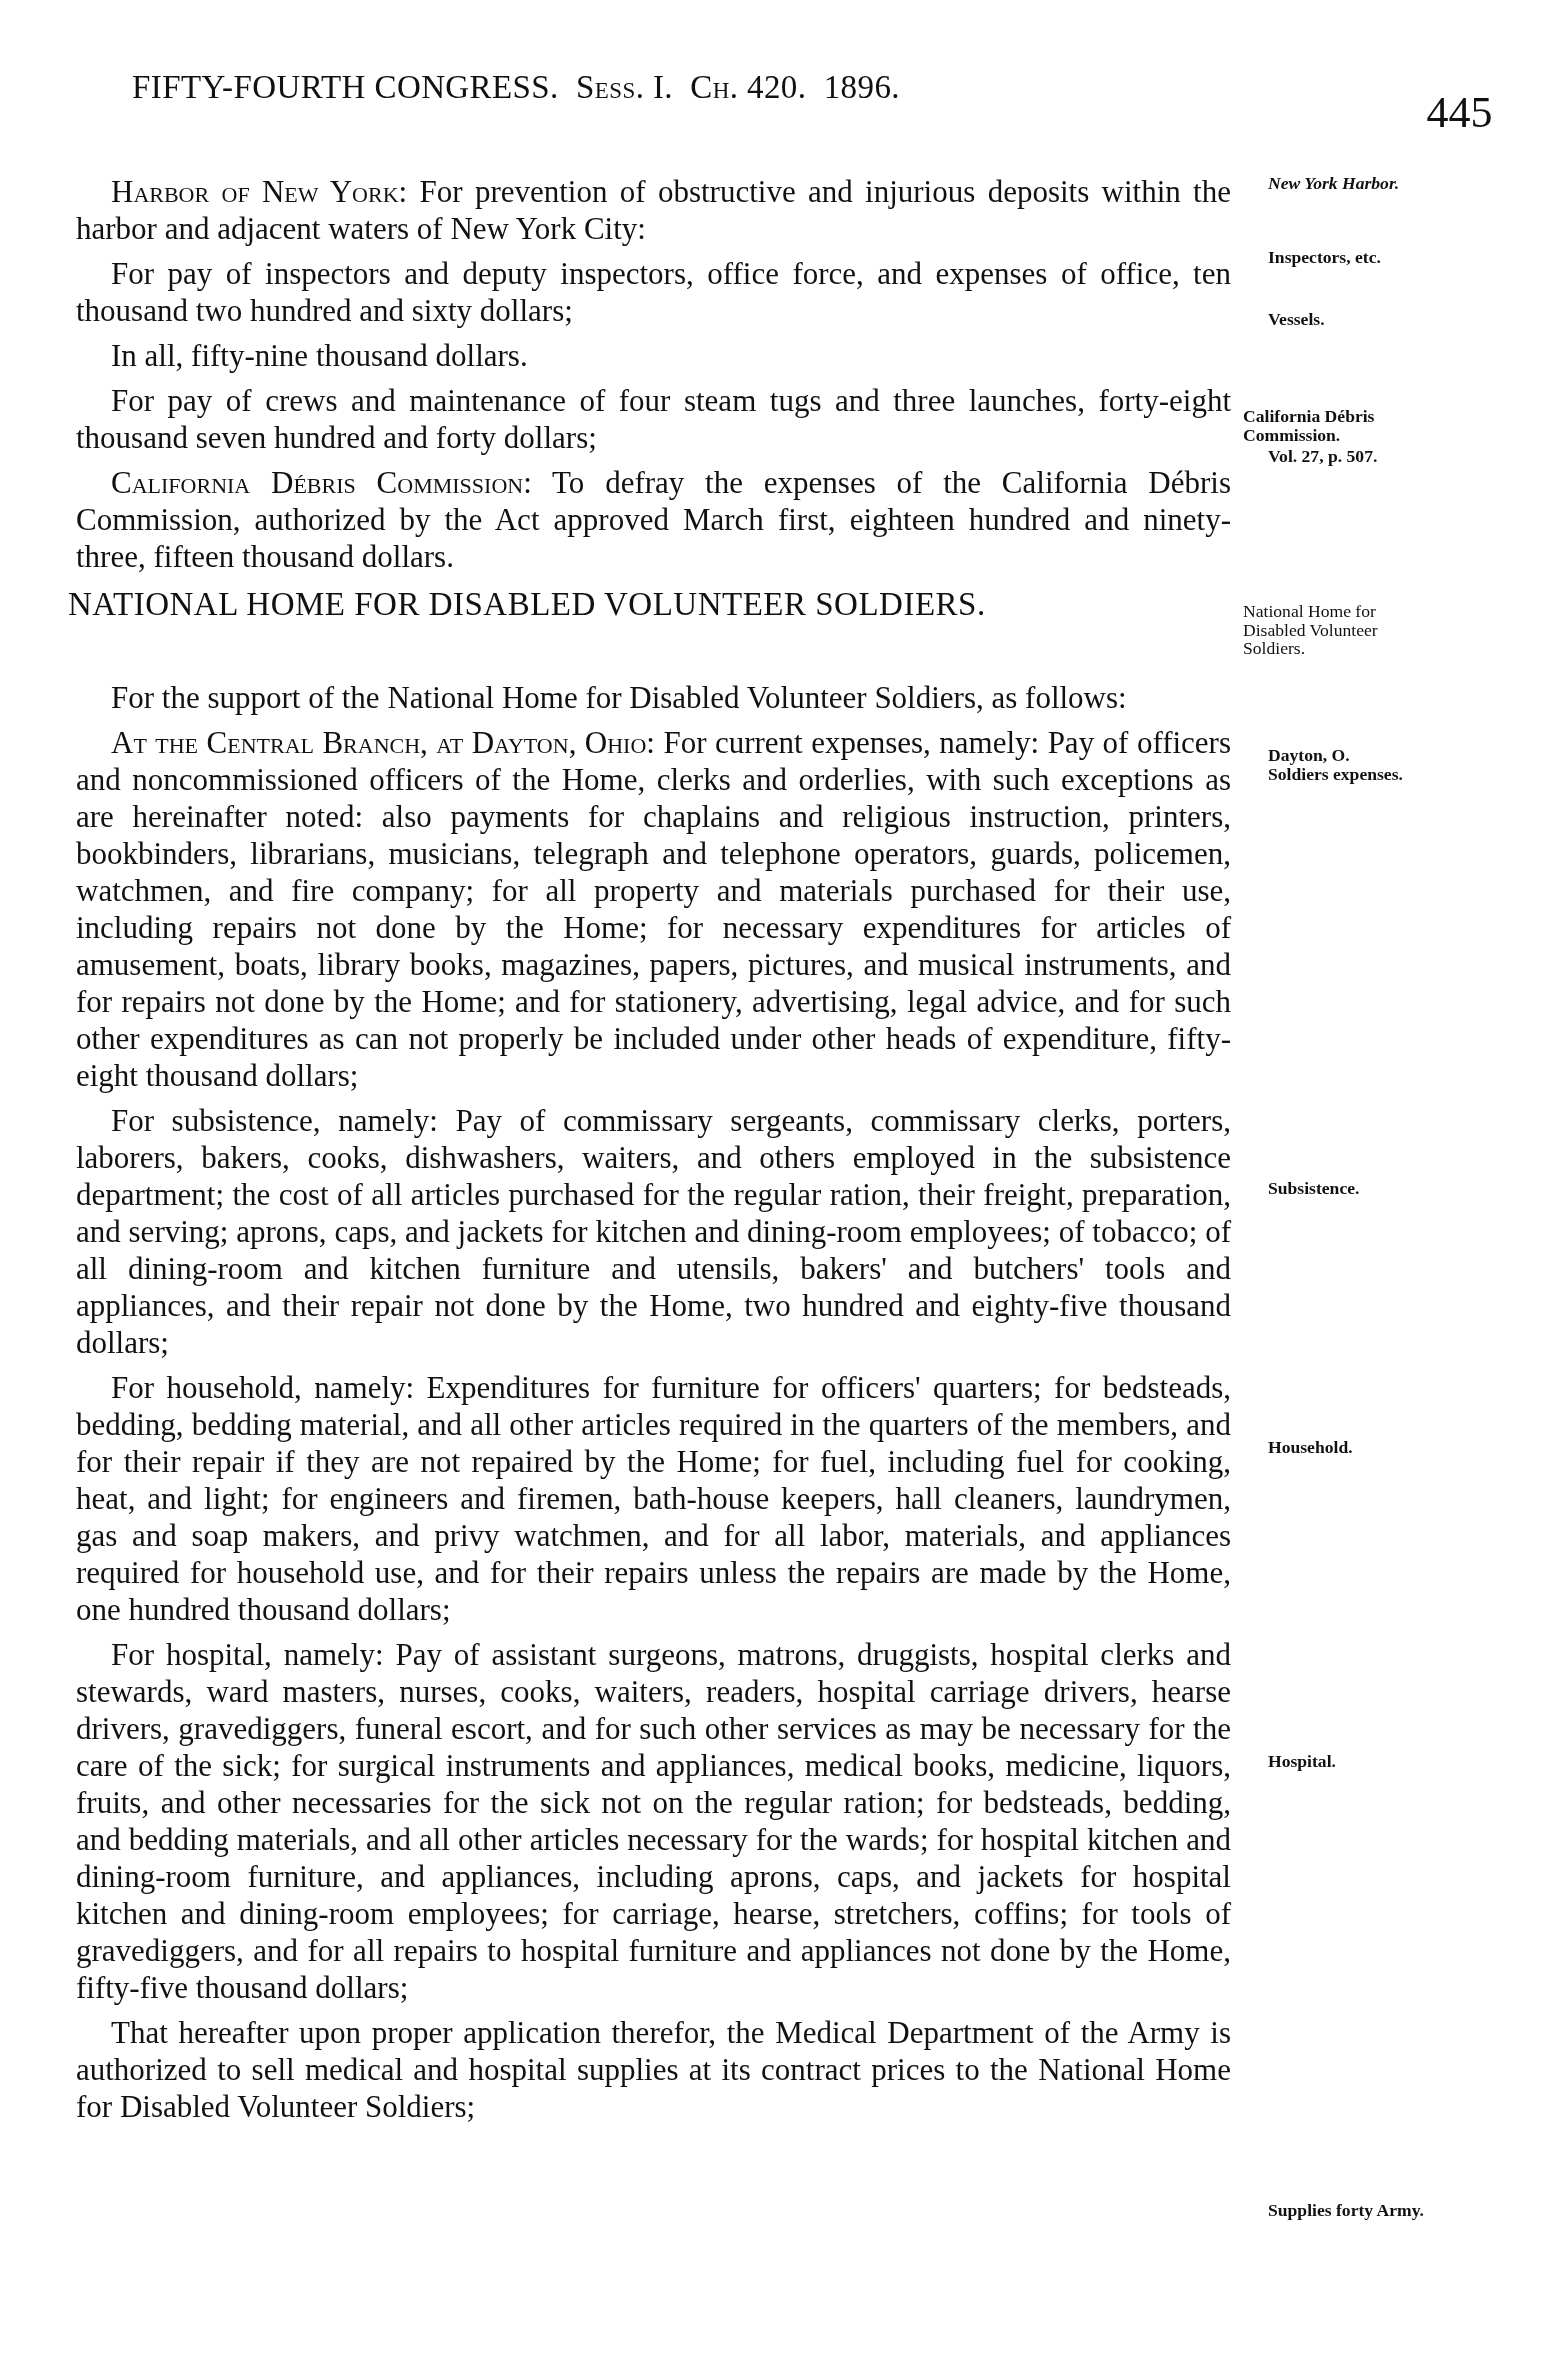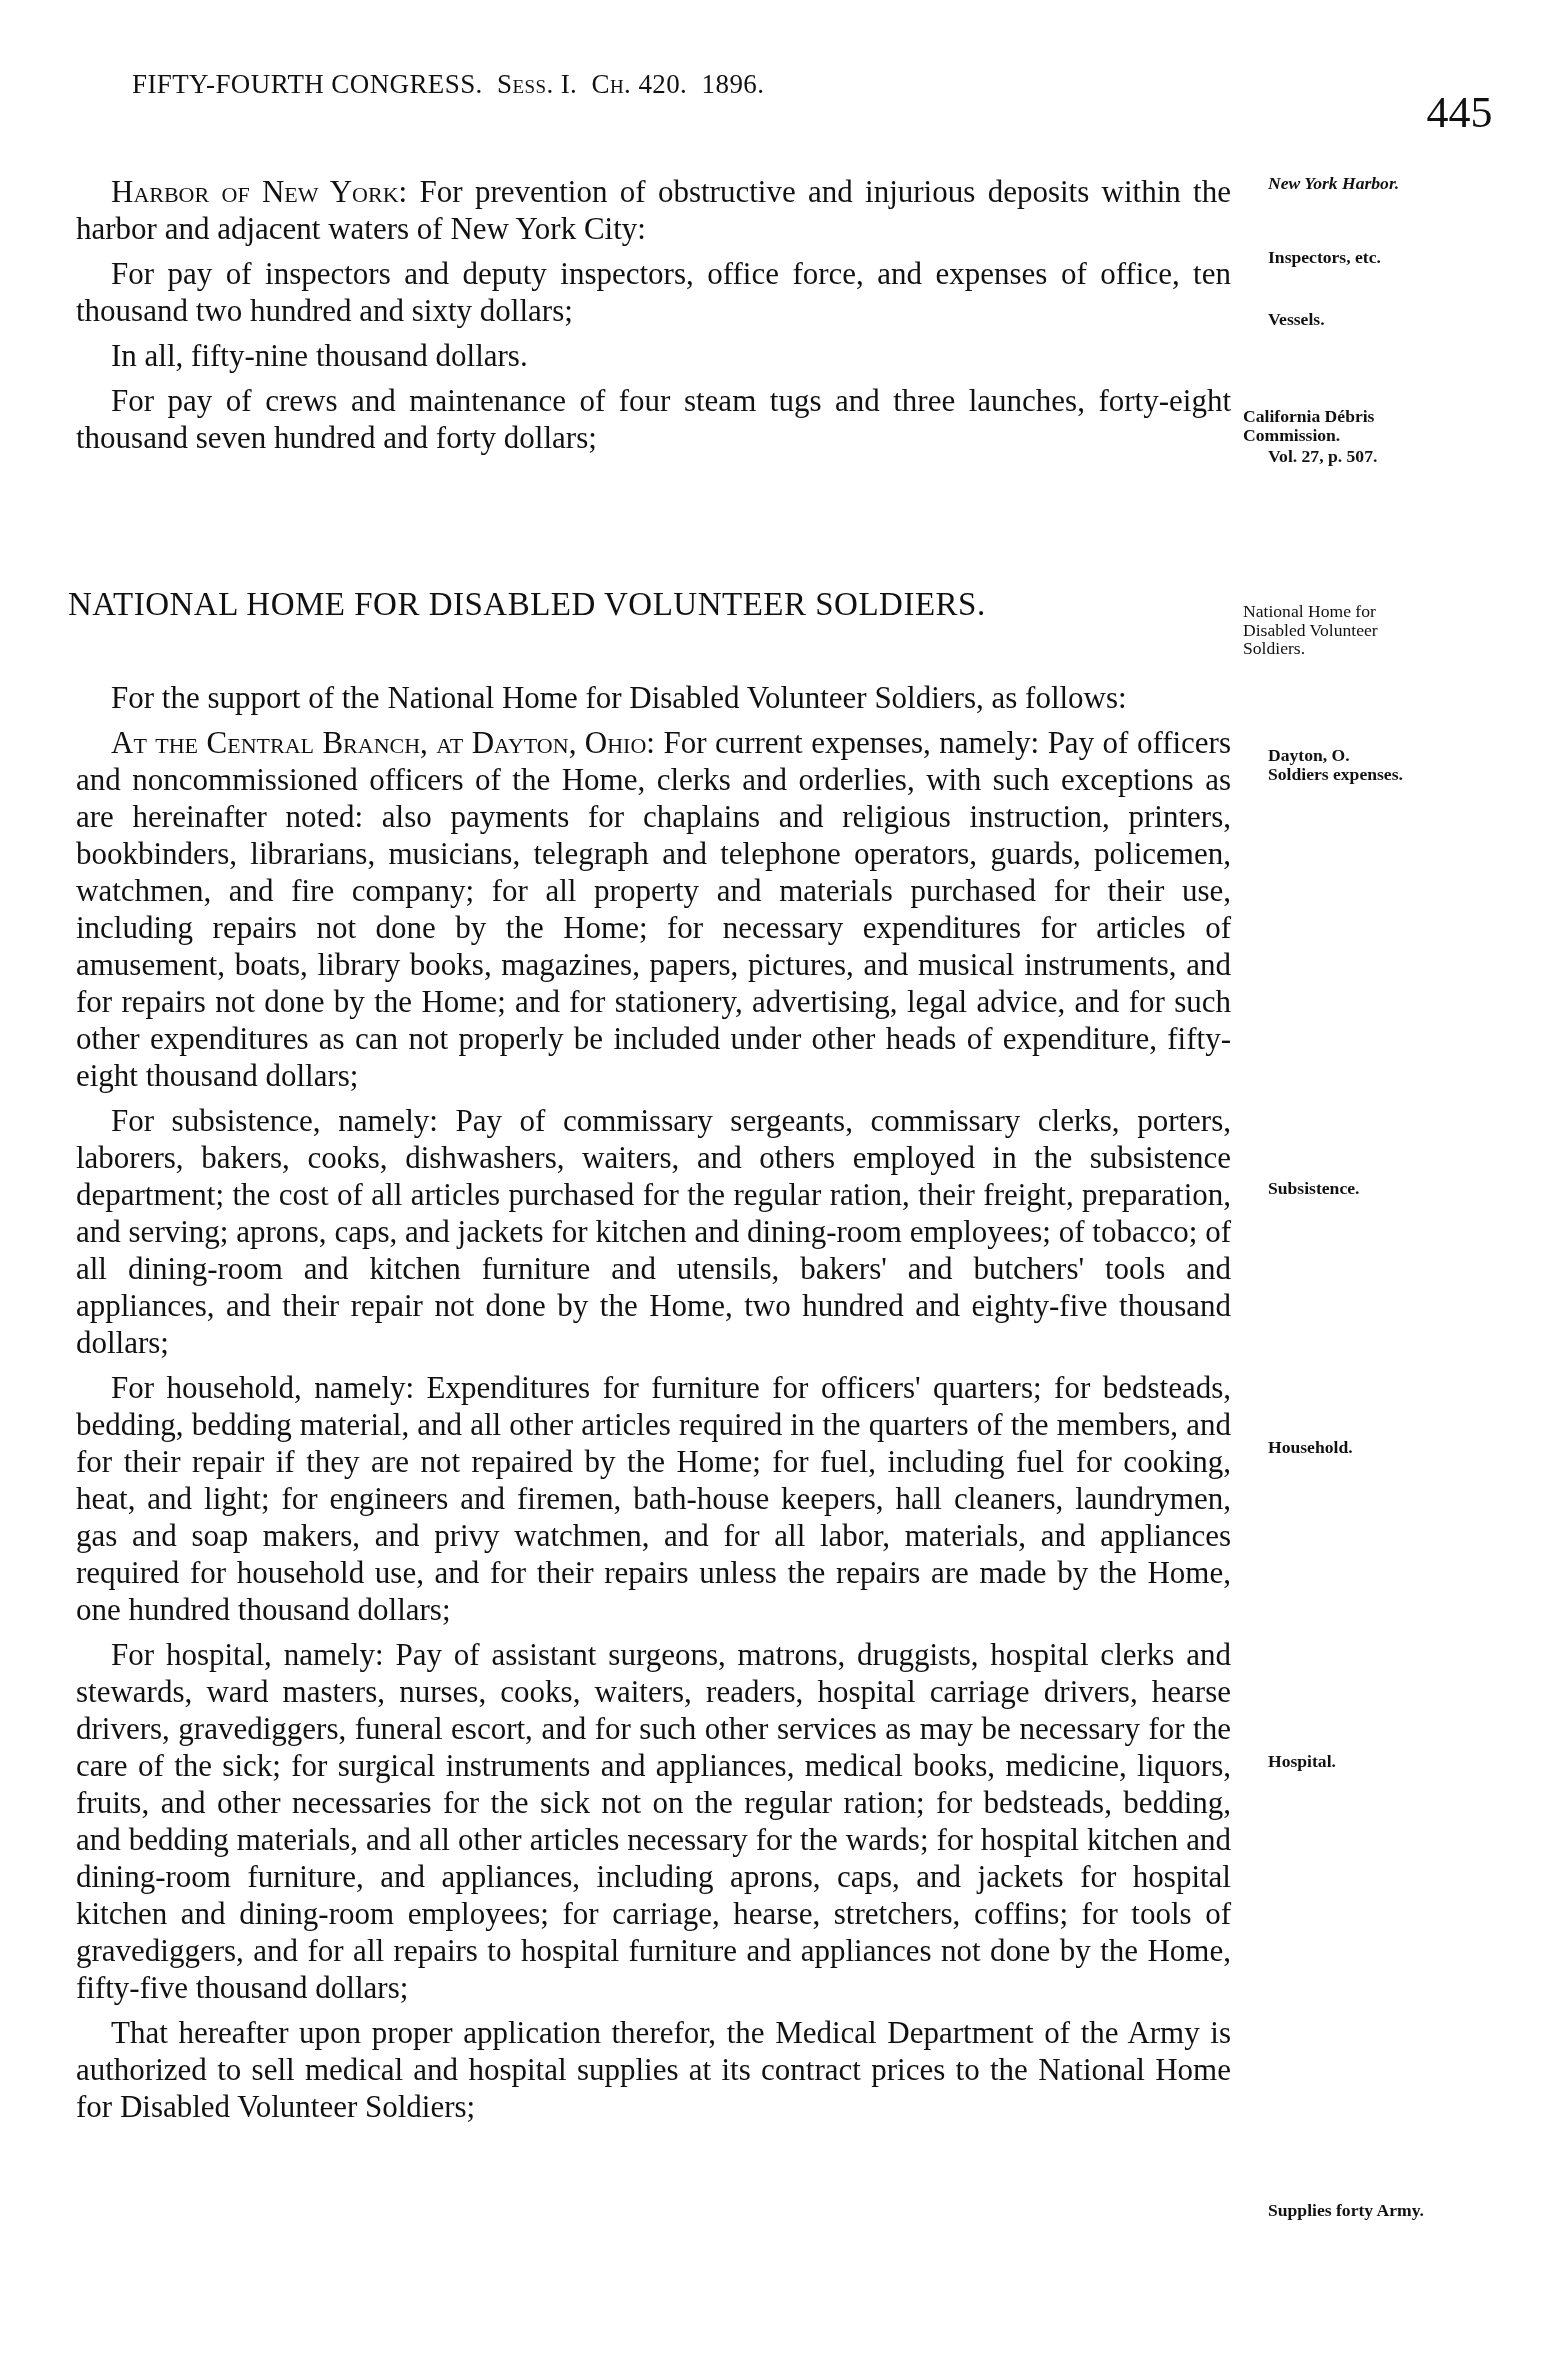--- a/index.html
+++ b/index.html
@@ -8,7 +8,7 @@
     font-family: "Liberation Serif", "DejaVu Serif", serif; color: #111;
   }
   .header { position: absolute; top: 69px; left: 132px; width: 1356px; height: 53px; }
-  .header .running { position: absolute; left: 0; top: 0; font-size: 27px; letter-spacing: 0.4px; }
+  .header .running { position: absolute; left: 0; top: 0; font-size: 33px; letter-spacing: 0.4px; }
   .header .page-num { position: absolute; right: -4.4px; top: -1.8px; font-size: 44px; font-weight: normal; margin-top: 20px; }
   .sc { font-variant: small-caps; }
   .col { position: absolute; left: 68px; width: 1171px; font-size: 31px; line-height: 37px; text-align: justify; }

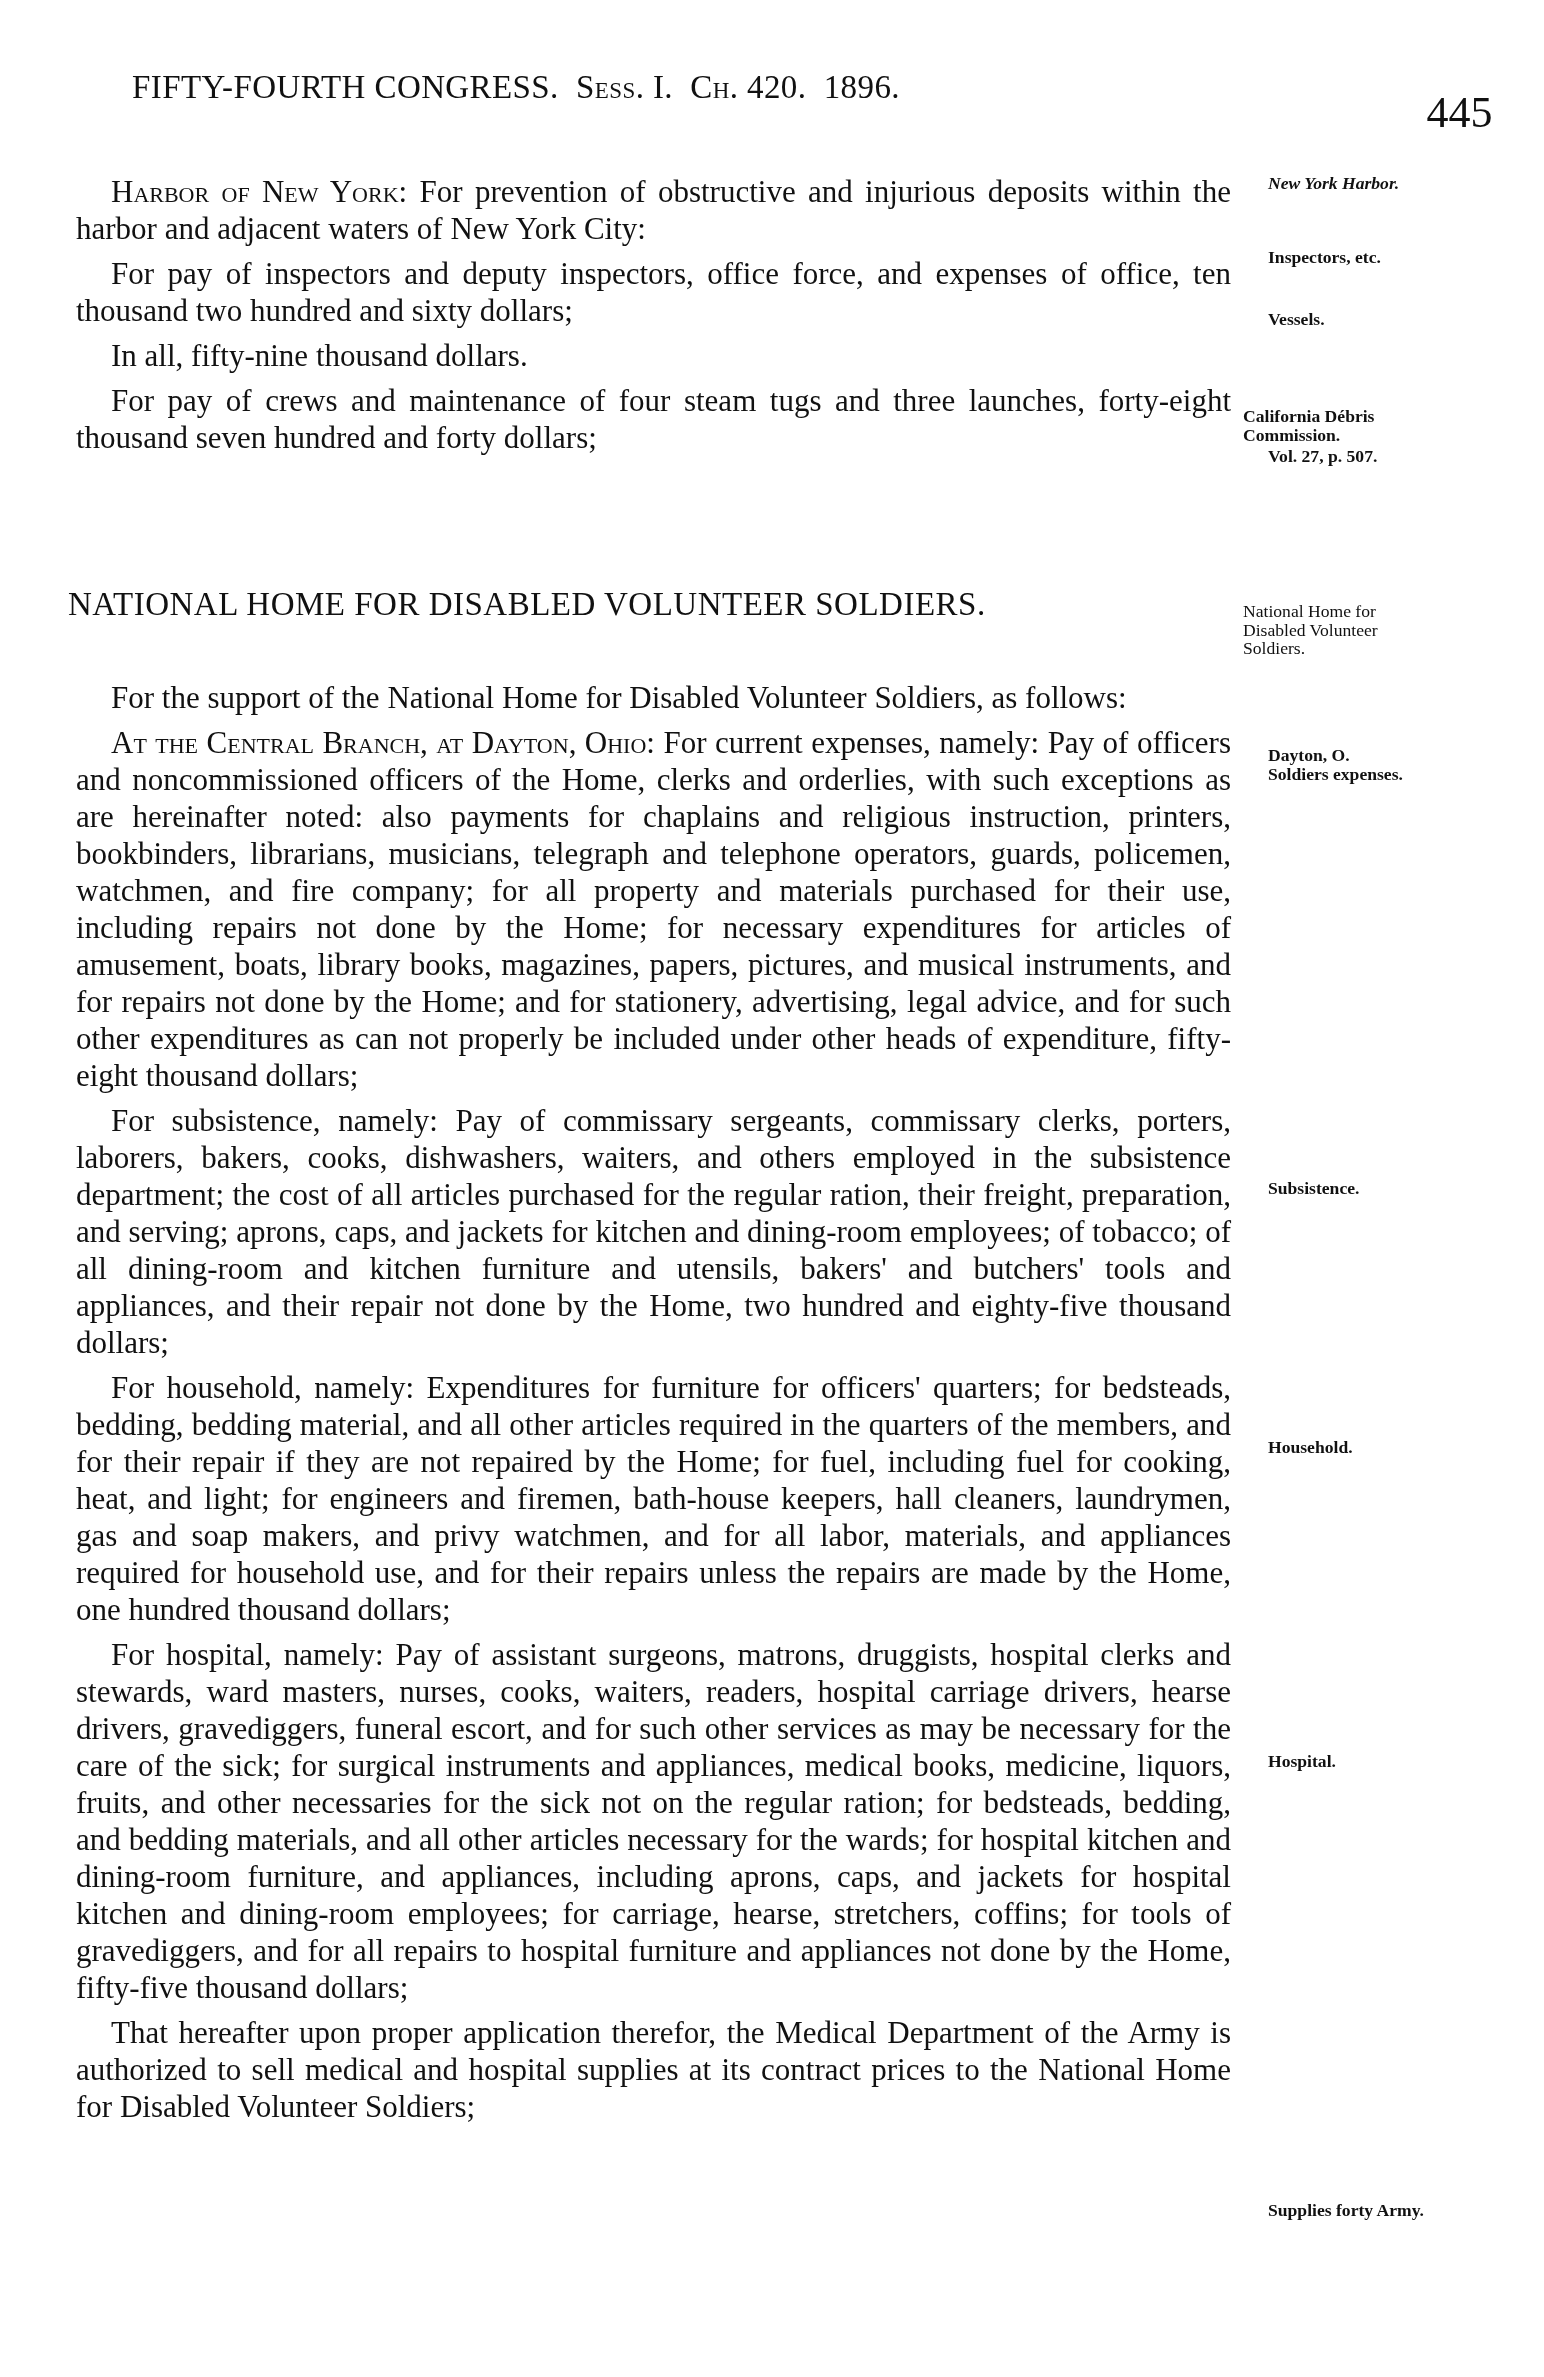--- a/index.html
+++ b/index.html
@@ -34,6 +34,7 @@
   <p>For pay of inspectors and deputy inspectors, office force, and expenses of office, ten thousand two hundred and sixty dollars;</p>
   <p>In all, fifty-nine thousand dollars.</p>
   <p>For pay of crews and maintenance of four steam tugs and three launches, forty-eight thousand seven hundred and forty dollars;</p>
+  <p><span class="sc">California Débris Commission:</span><span> To defray the expenses of the California Débris Commission, authorized by the Act approved March first, eighteen hundred and ninety-three, fifteen thousand dollars.</span></p>
 </div>
 
 <div class="title">NATIONAL HOME FOR DISABLED VOLUNTEER SOLDIERS.</div>

